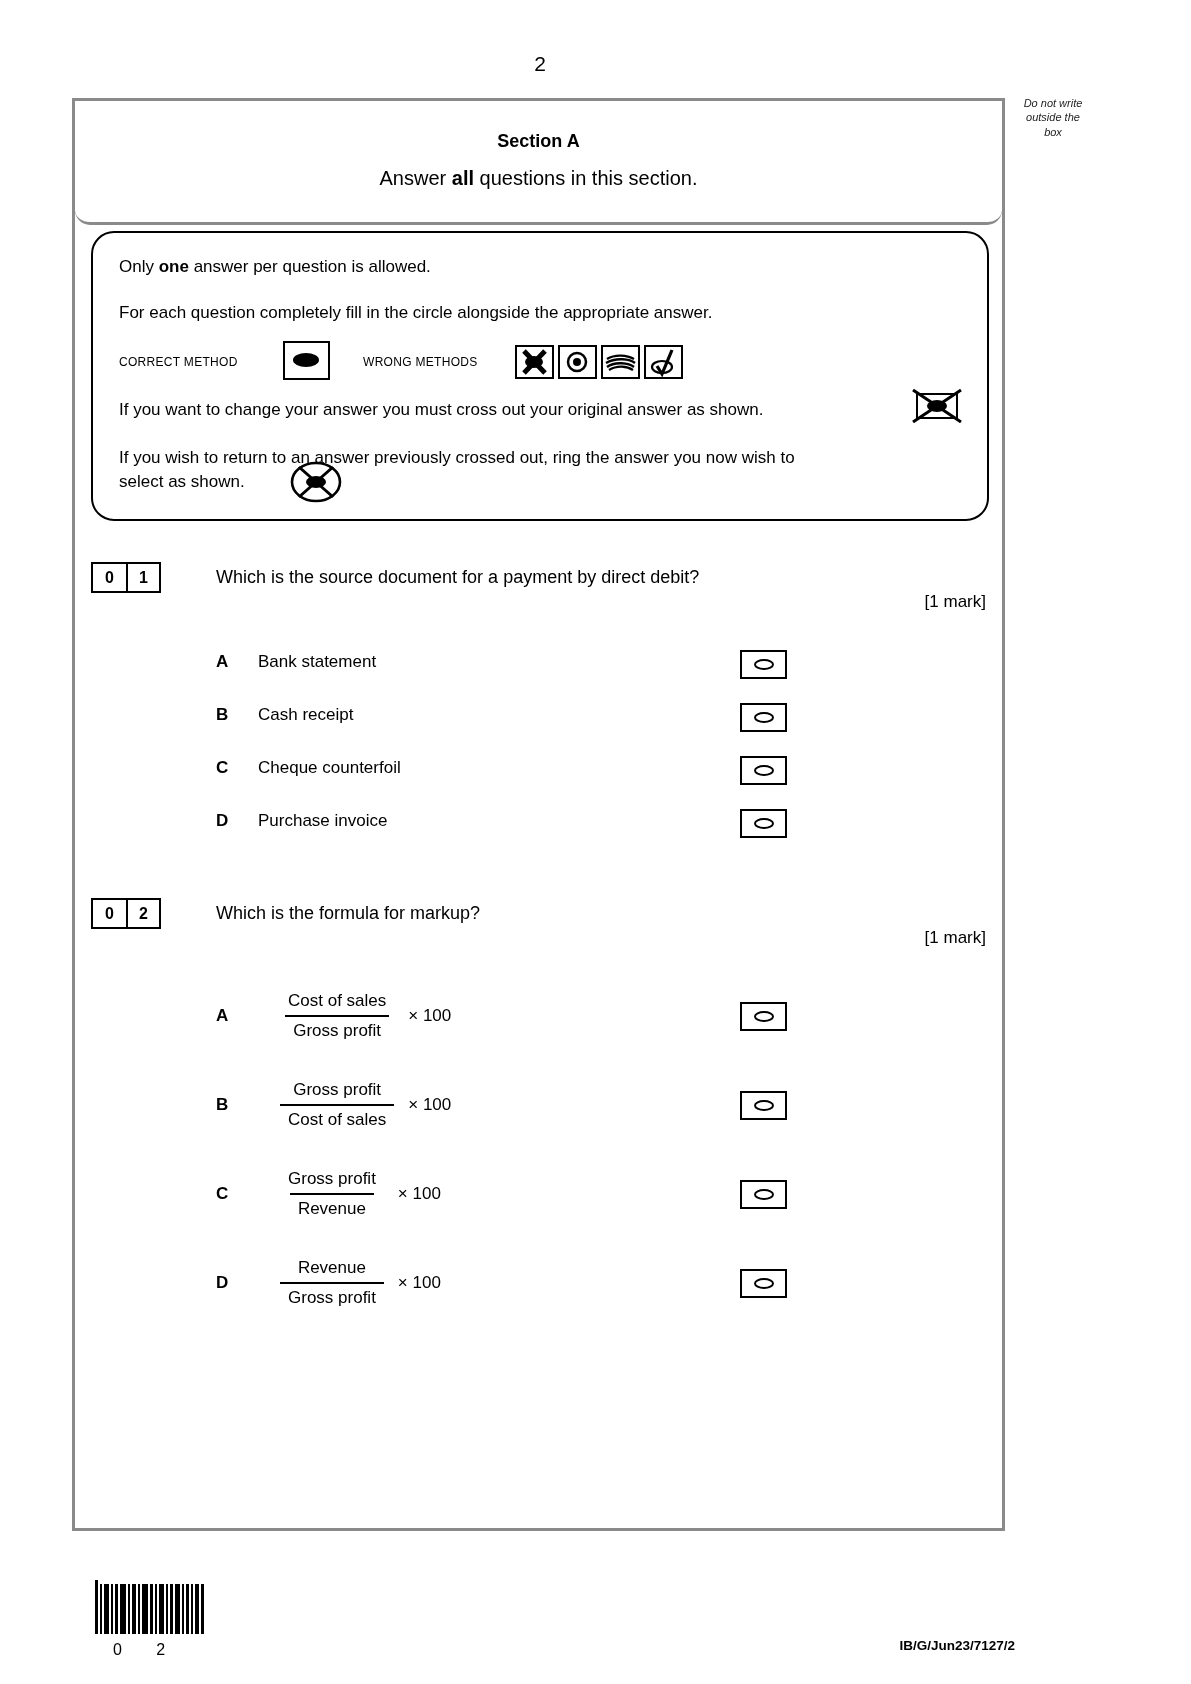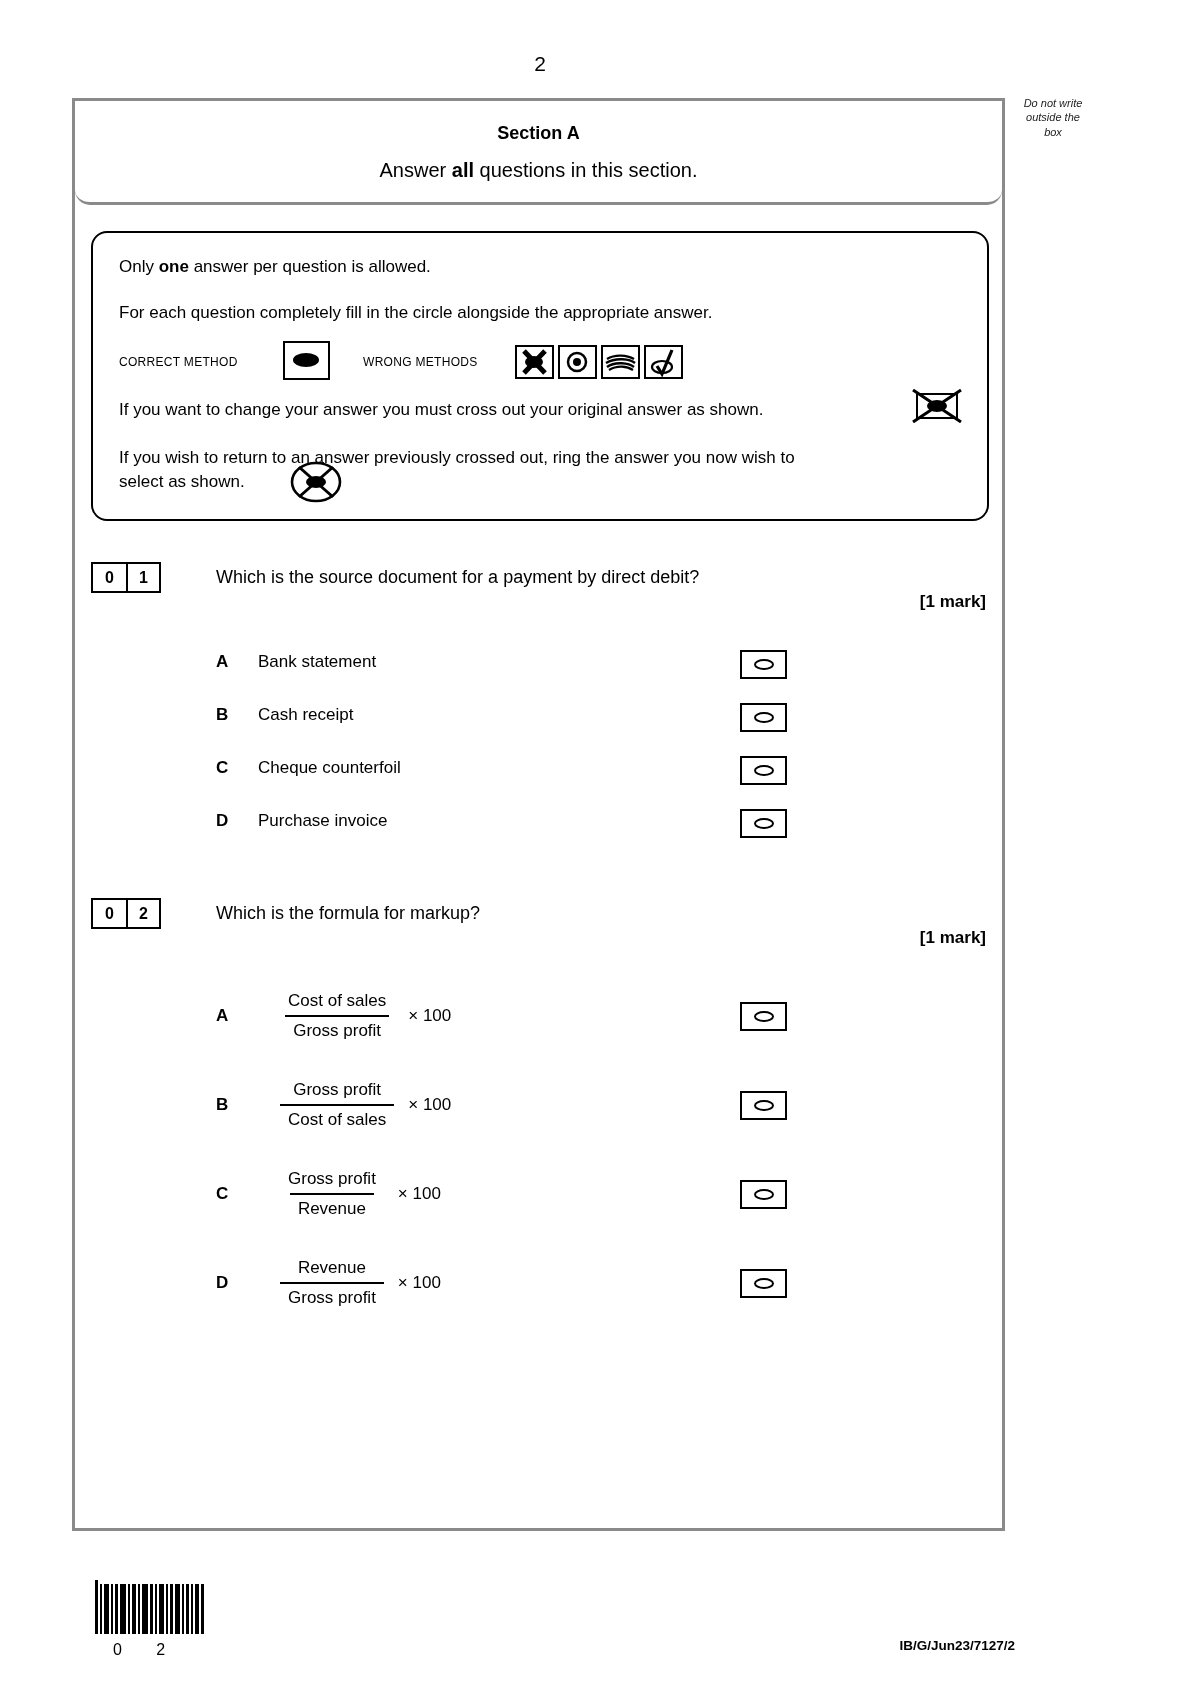--- a/index.html
+++ b/index.html
@@ -36,7 +36,7 @@
   }
   .section-header {
     position: absolute;
-    left: 0; top: 0; width: 100%; height: 104px;
+    left: 0; top: 8px; width: 100%; height: 116px;
     border-bottom: 3px solid #8a8a8a;
     border-radius: 15px;
   }

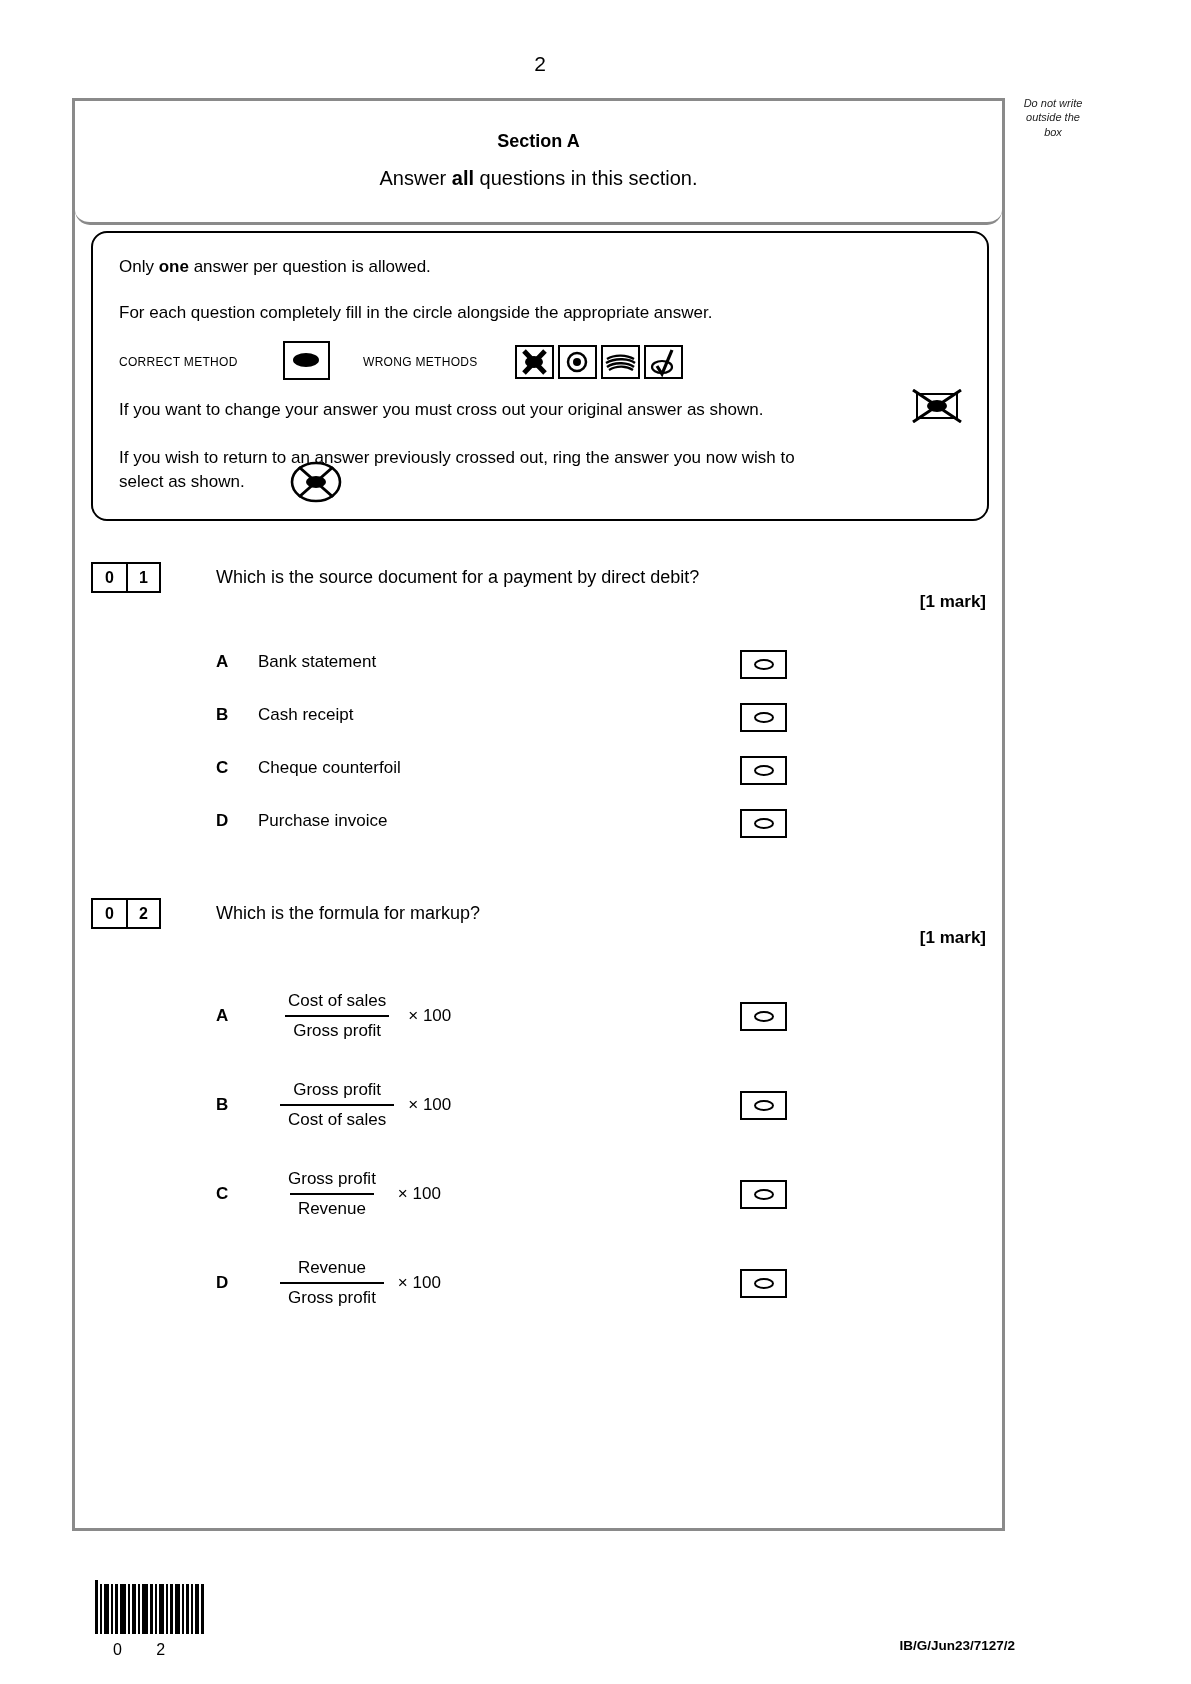--- a/index.html
+++ b/index.html
@@ -55,7 +55,7 @@
     left: 16px; top: 130px;
     width: 898px; height: 290px;
     border: 2px solid #000;
-    border-radius: 16px;
+    border-radius: 23px;
     background: #fff;
   }
   .ib-line { position: absolute; left: 26px; font-size: 17px; white-space: nowrap; }

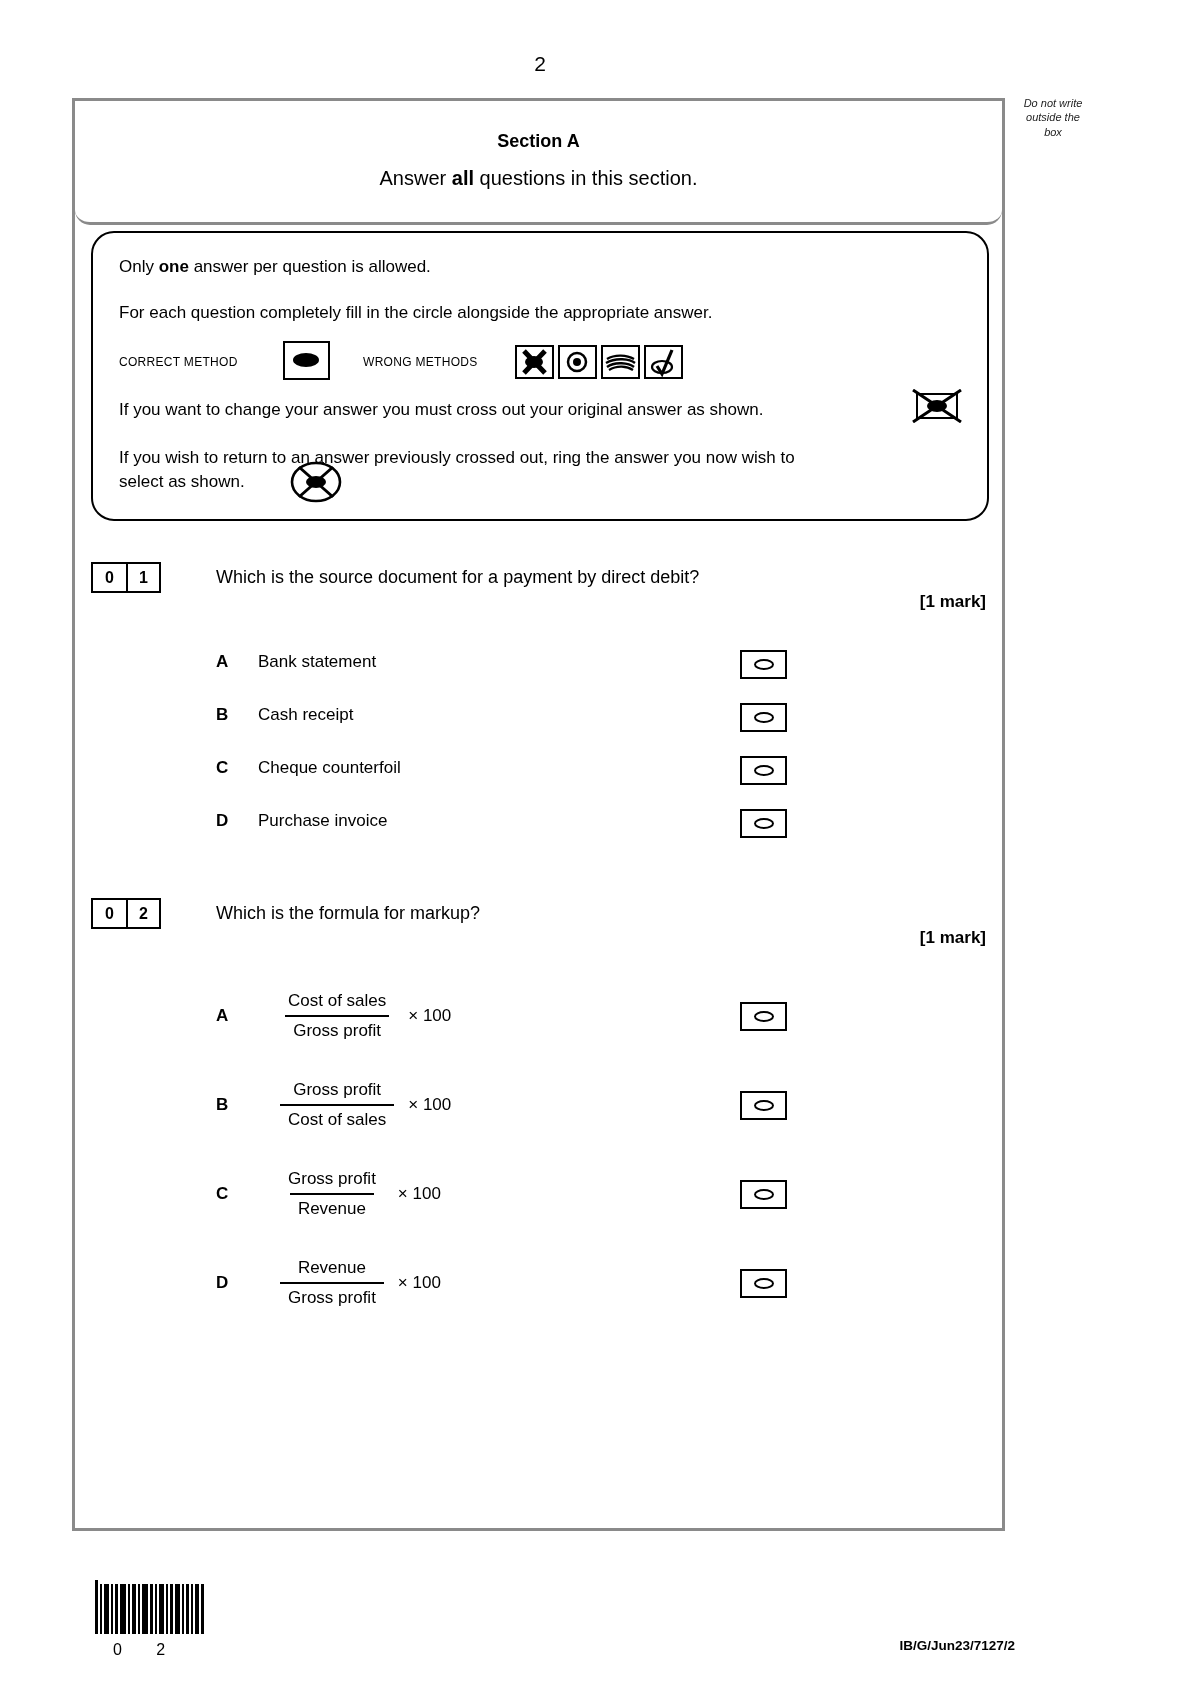--- a/index.html
+++ b/index.html
@@ -106,7 +106,7 @@
   .q-marks {
     position: absolute;
     right: 16px;
-    font-size: 17px; font-weight: bold; padding-left: 8px;
+    font-size: 17px; font-weight: normal; padding-left: 8px;
   }
   .q1-marks { top: 491px; }
   .q2-marks { top: 827px; }

